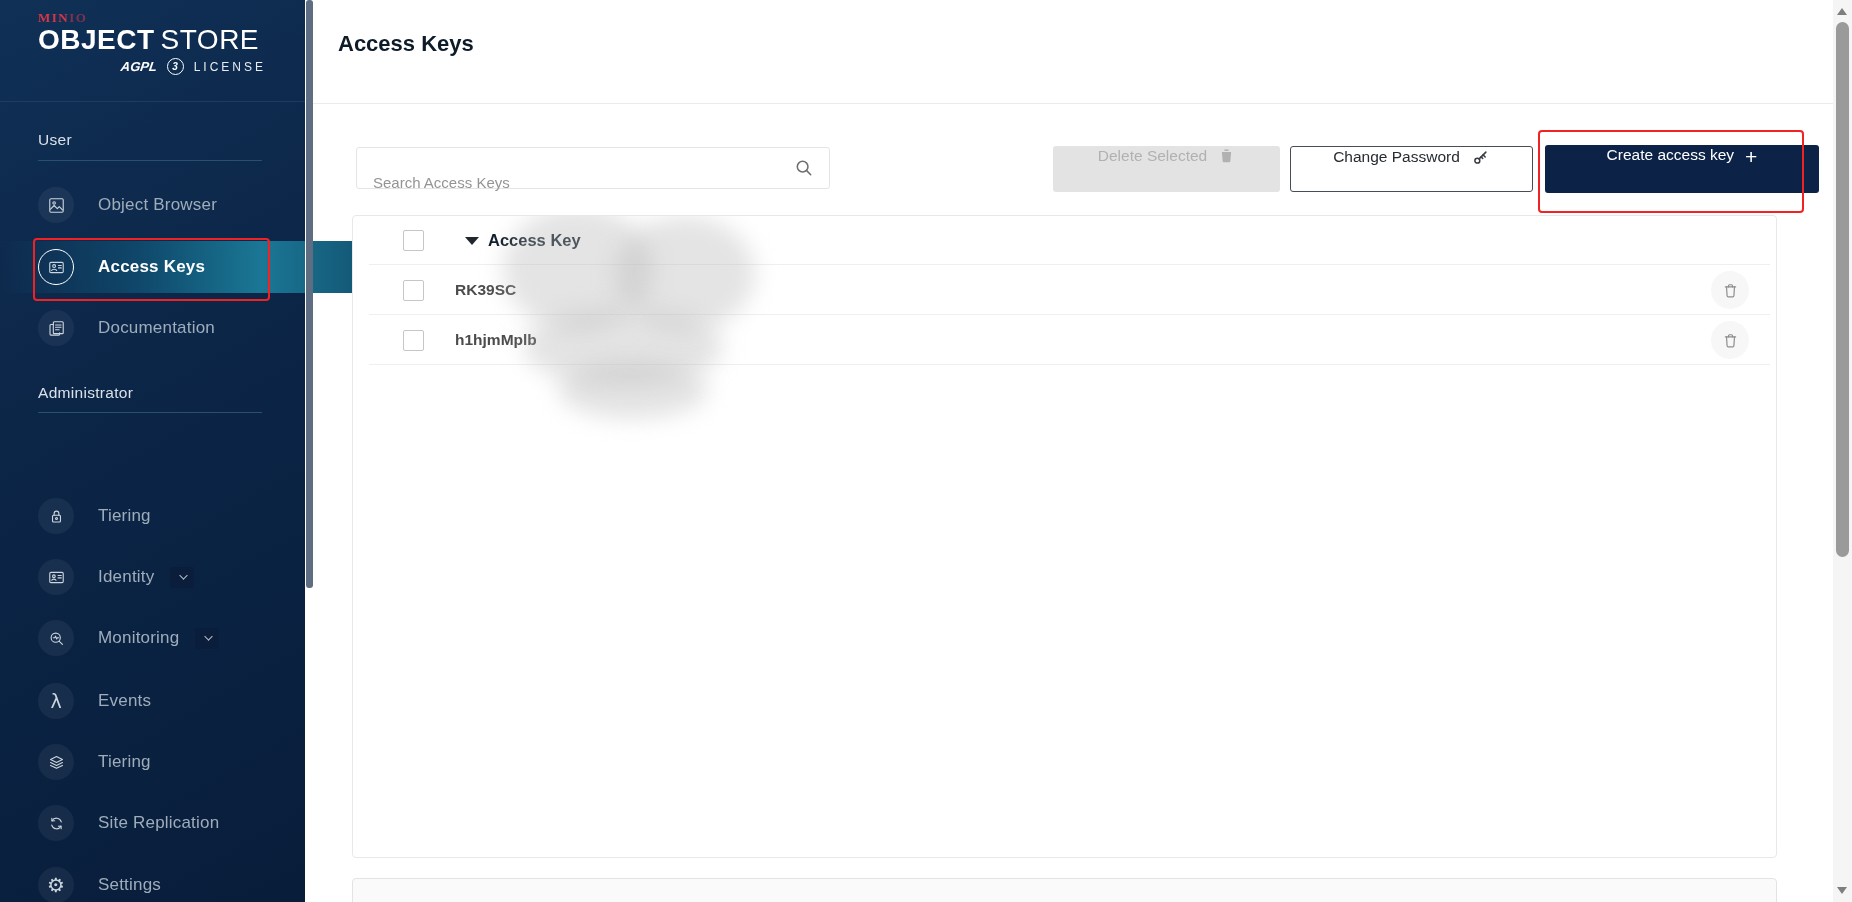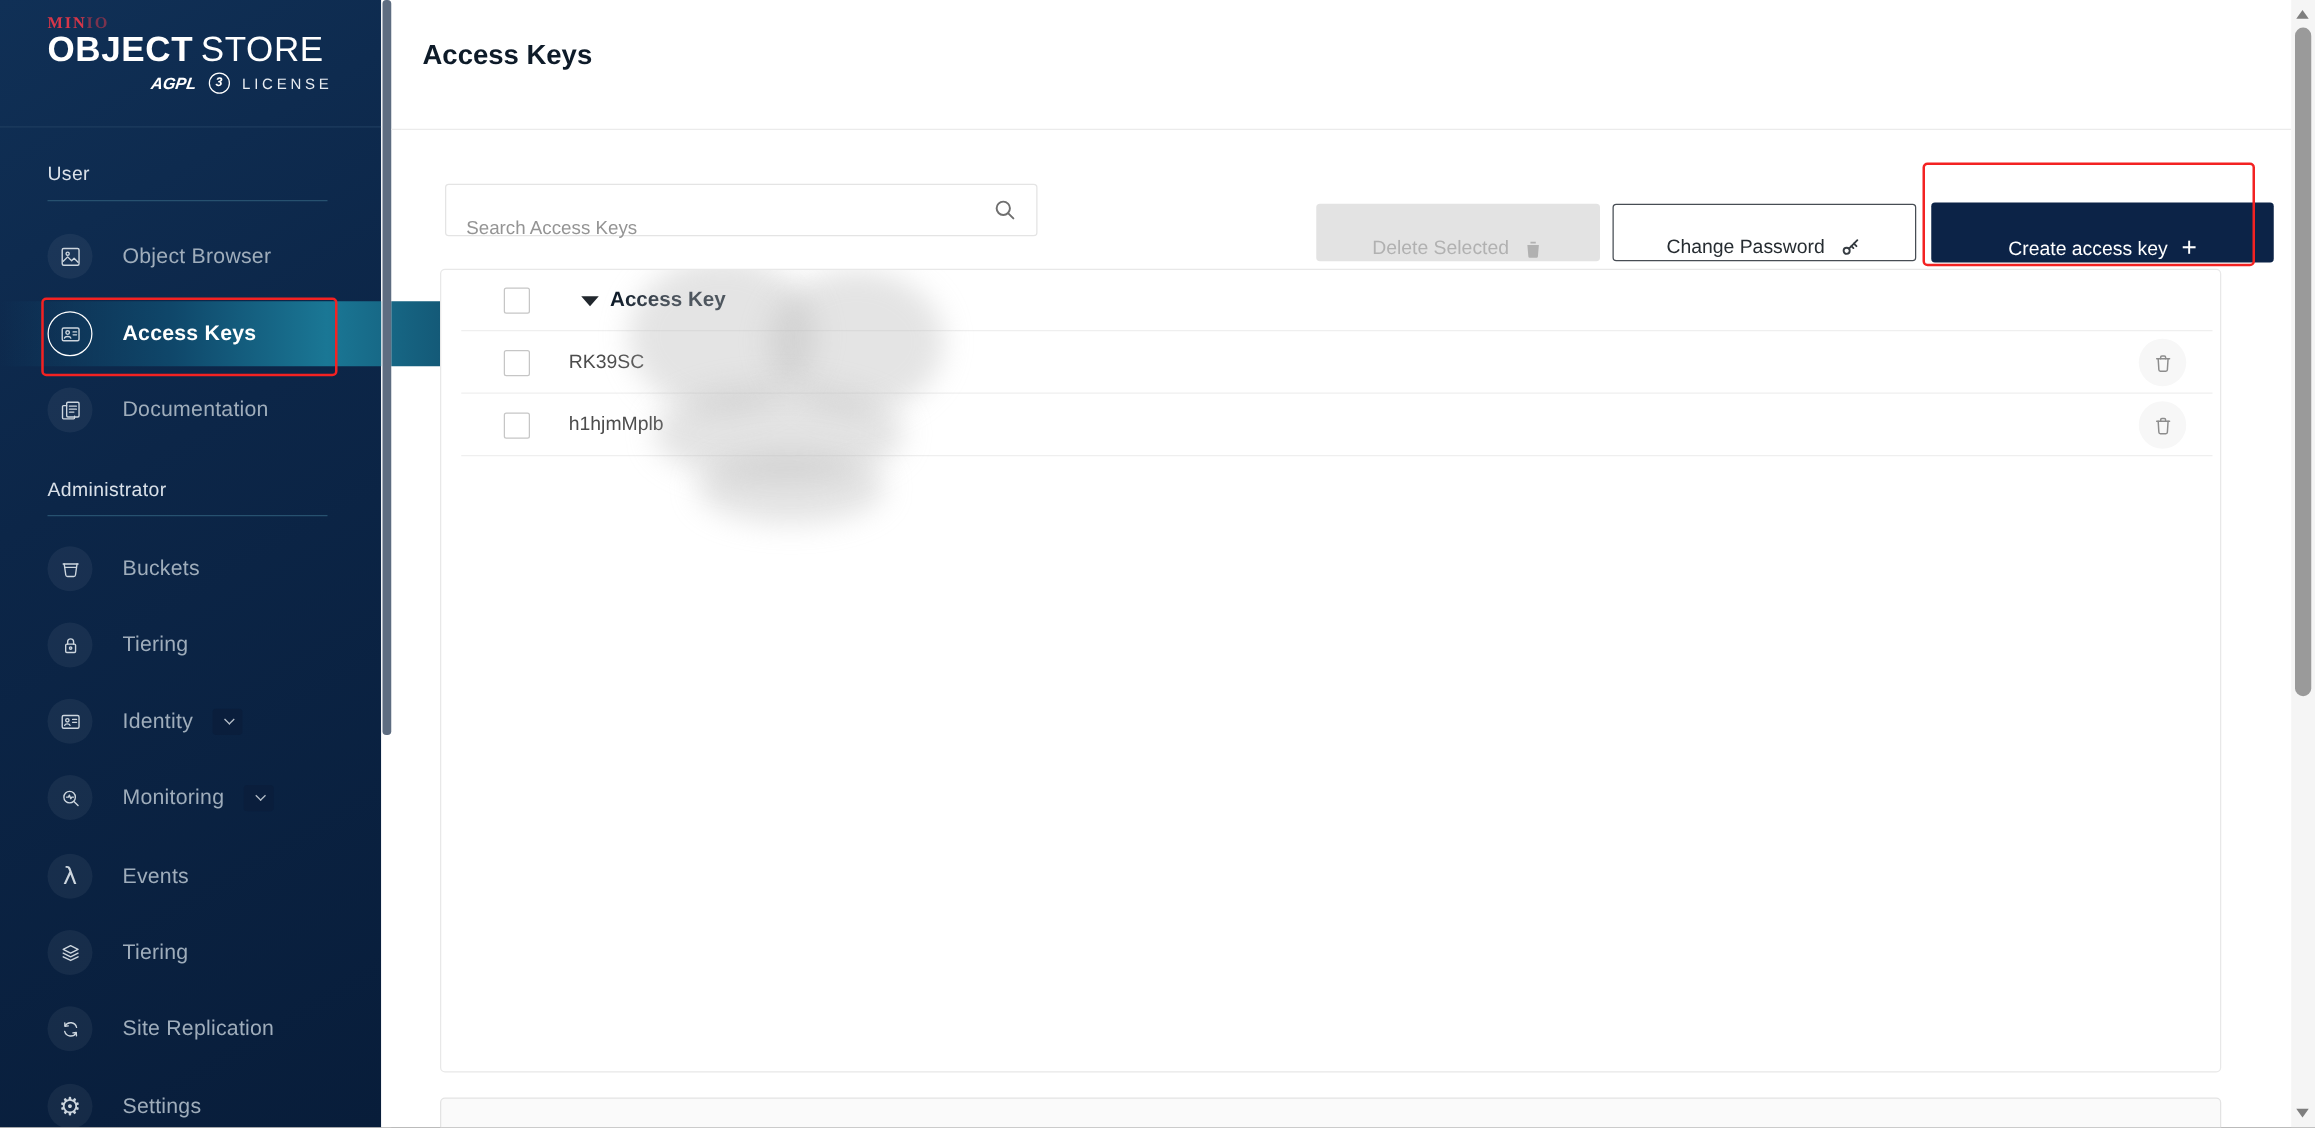--- a/index.html
+++ b/index.html
@@ -62,8 +62,8 @@
   .search-ic svg{stroke:#6f6f6f;fill:none;stroke-width:1.7;stroke-linecap:round;}
 
   .btn{position:absolute;top:146px;height:46px;box-sizing:border-box;border-radius:3px;border:none;
-       display:flex;align-items:flex-end;justify-content:center;gap:11px;font-size:15.5px;
-       font-family:inherit;cursor:pointer;margin-top:17px;}
+       display:flex;align-items:flex-start;justify-content:center;gap:11px;font-size:15.5px;
+       font-family:inherit;cursor:pointer;}
   .btn-delete{left:1053px;width:227px;background:#e3e3e3;color:#b1b1b1;cursor:default;}
   .btn-change{left:1290px;width:243px;background:#fff;border:1px solid #474d54;color:#262c31;}
   .btn-create{left:1545px;top:145px;width:274px;height:48px;background:#0c2347;color:#fff;}

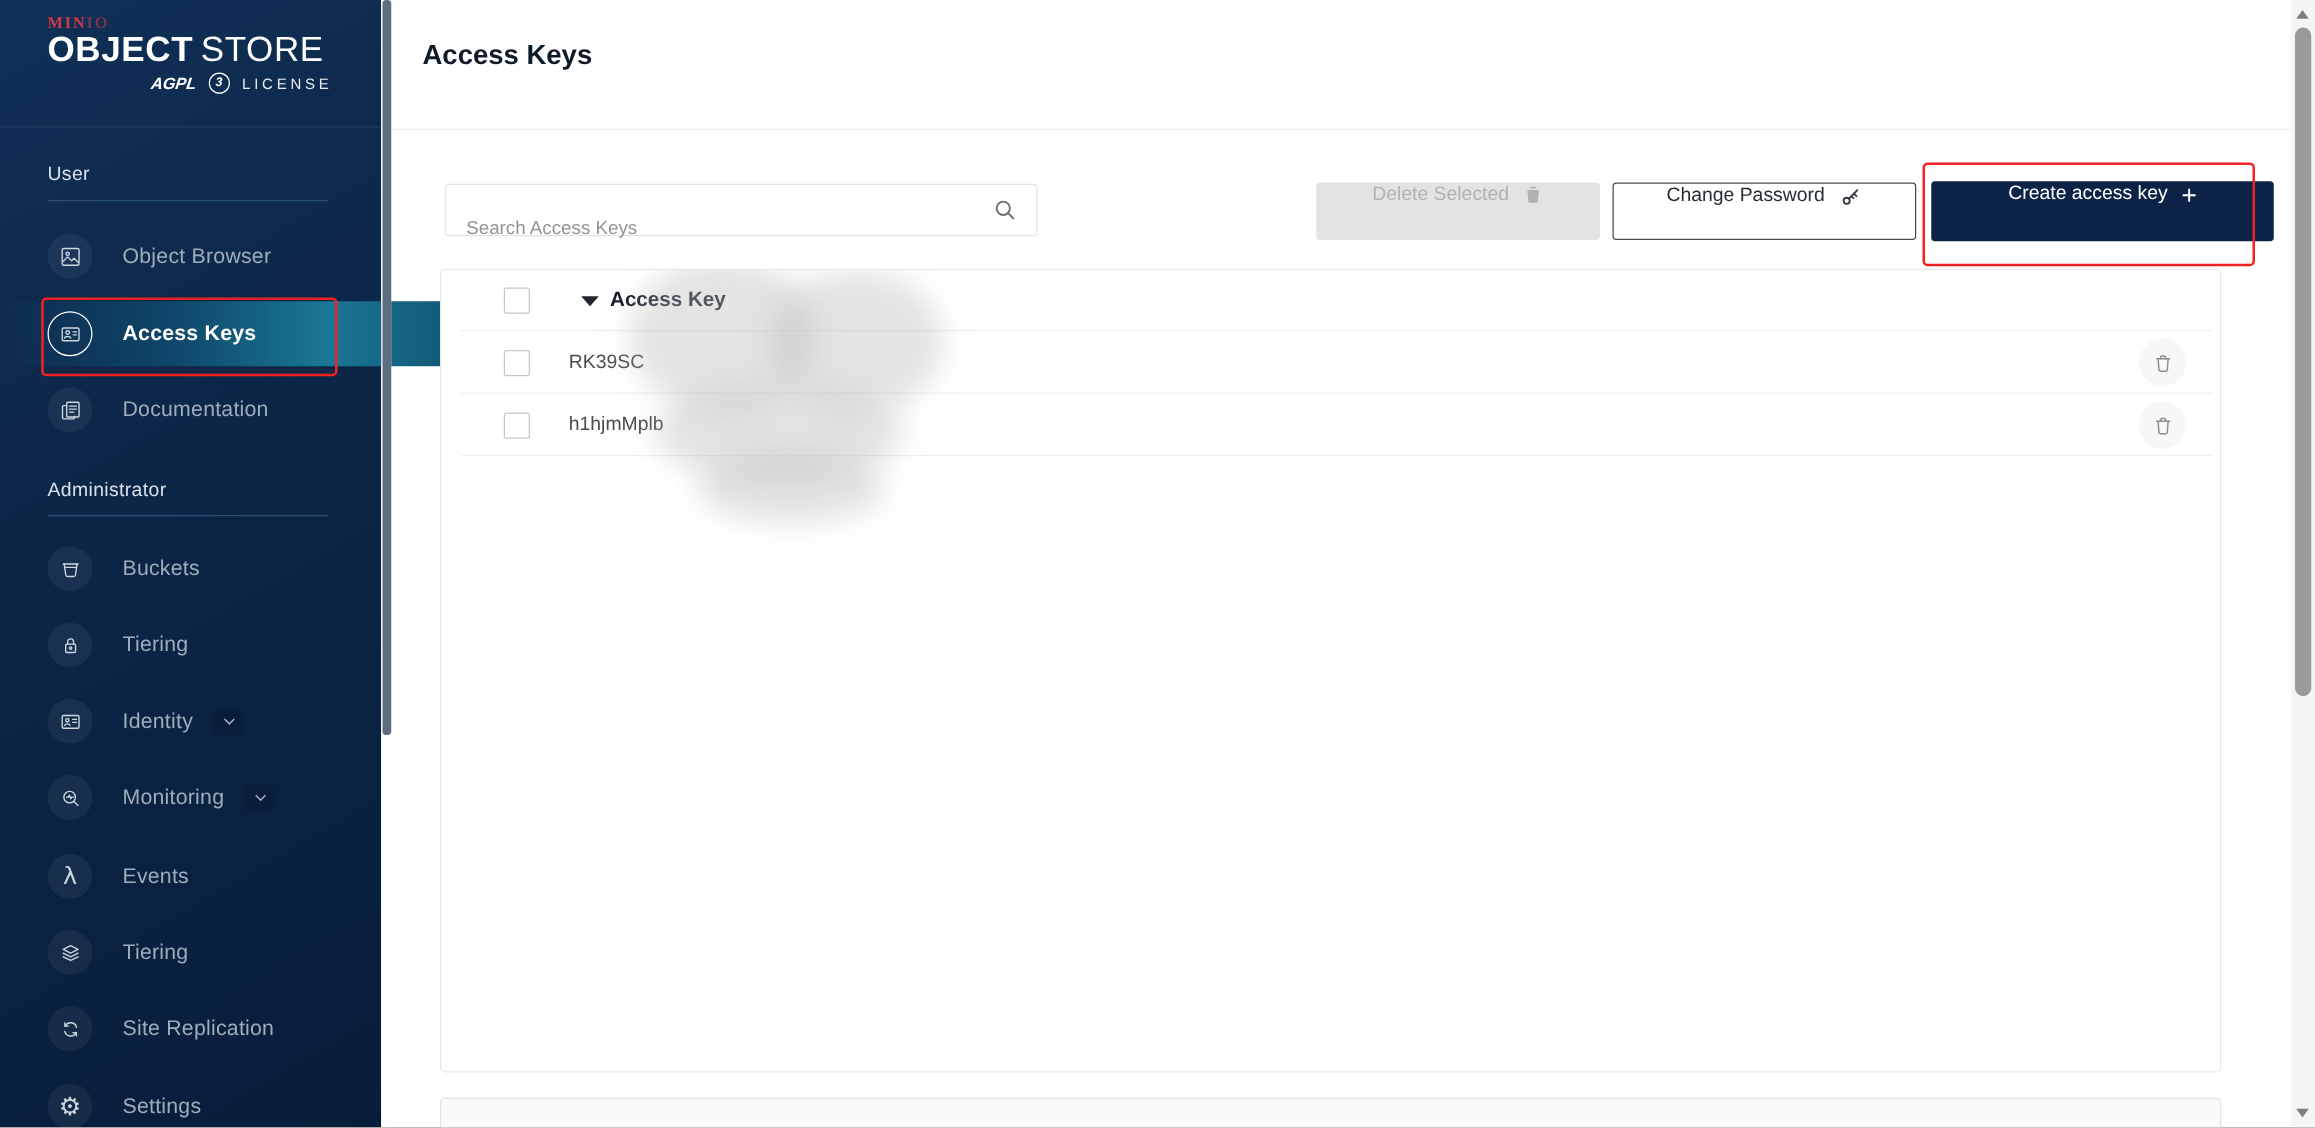--- a/index.html
+++ b/index.html
@@ -76,7 +76,7 @@
   .thead,.trow{position:absolute;left:0;width:100%;display:flex;align-items:center;
                padding-left:50px;box-sizing:border-box;}
   .thead{top:0;height:49px;align-items:center;}
-  .trow{height:50px;}
+  .trow{height:50px;font-weight:bold;}
   .trow1{top:49px;} .trow2{top:99px;}
   .thead::after,.trow::after{content:"";position:absolute;left:16px;right:6px;bottom:0;
                border-bottom:1px solid #efefef;}

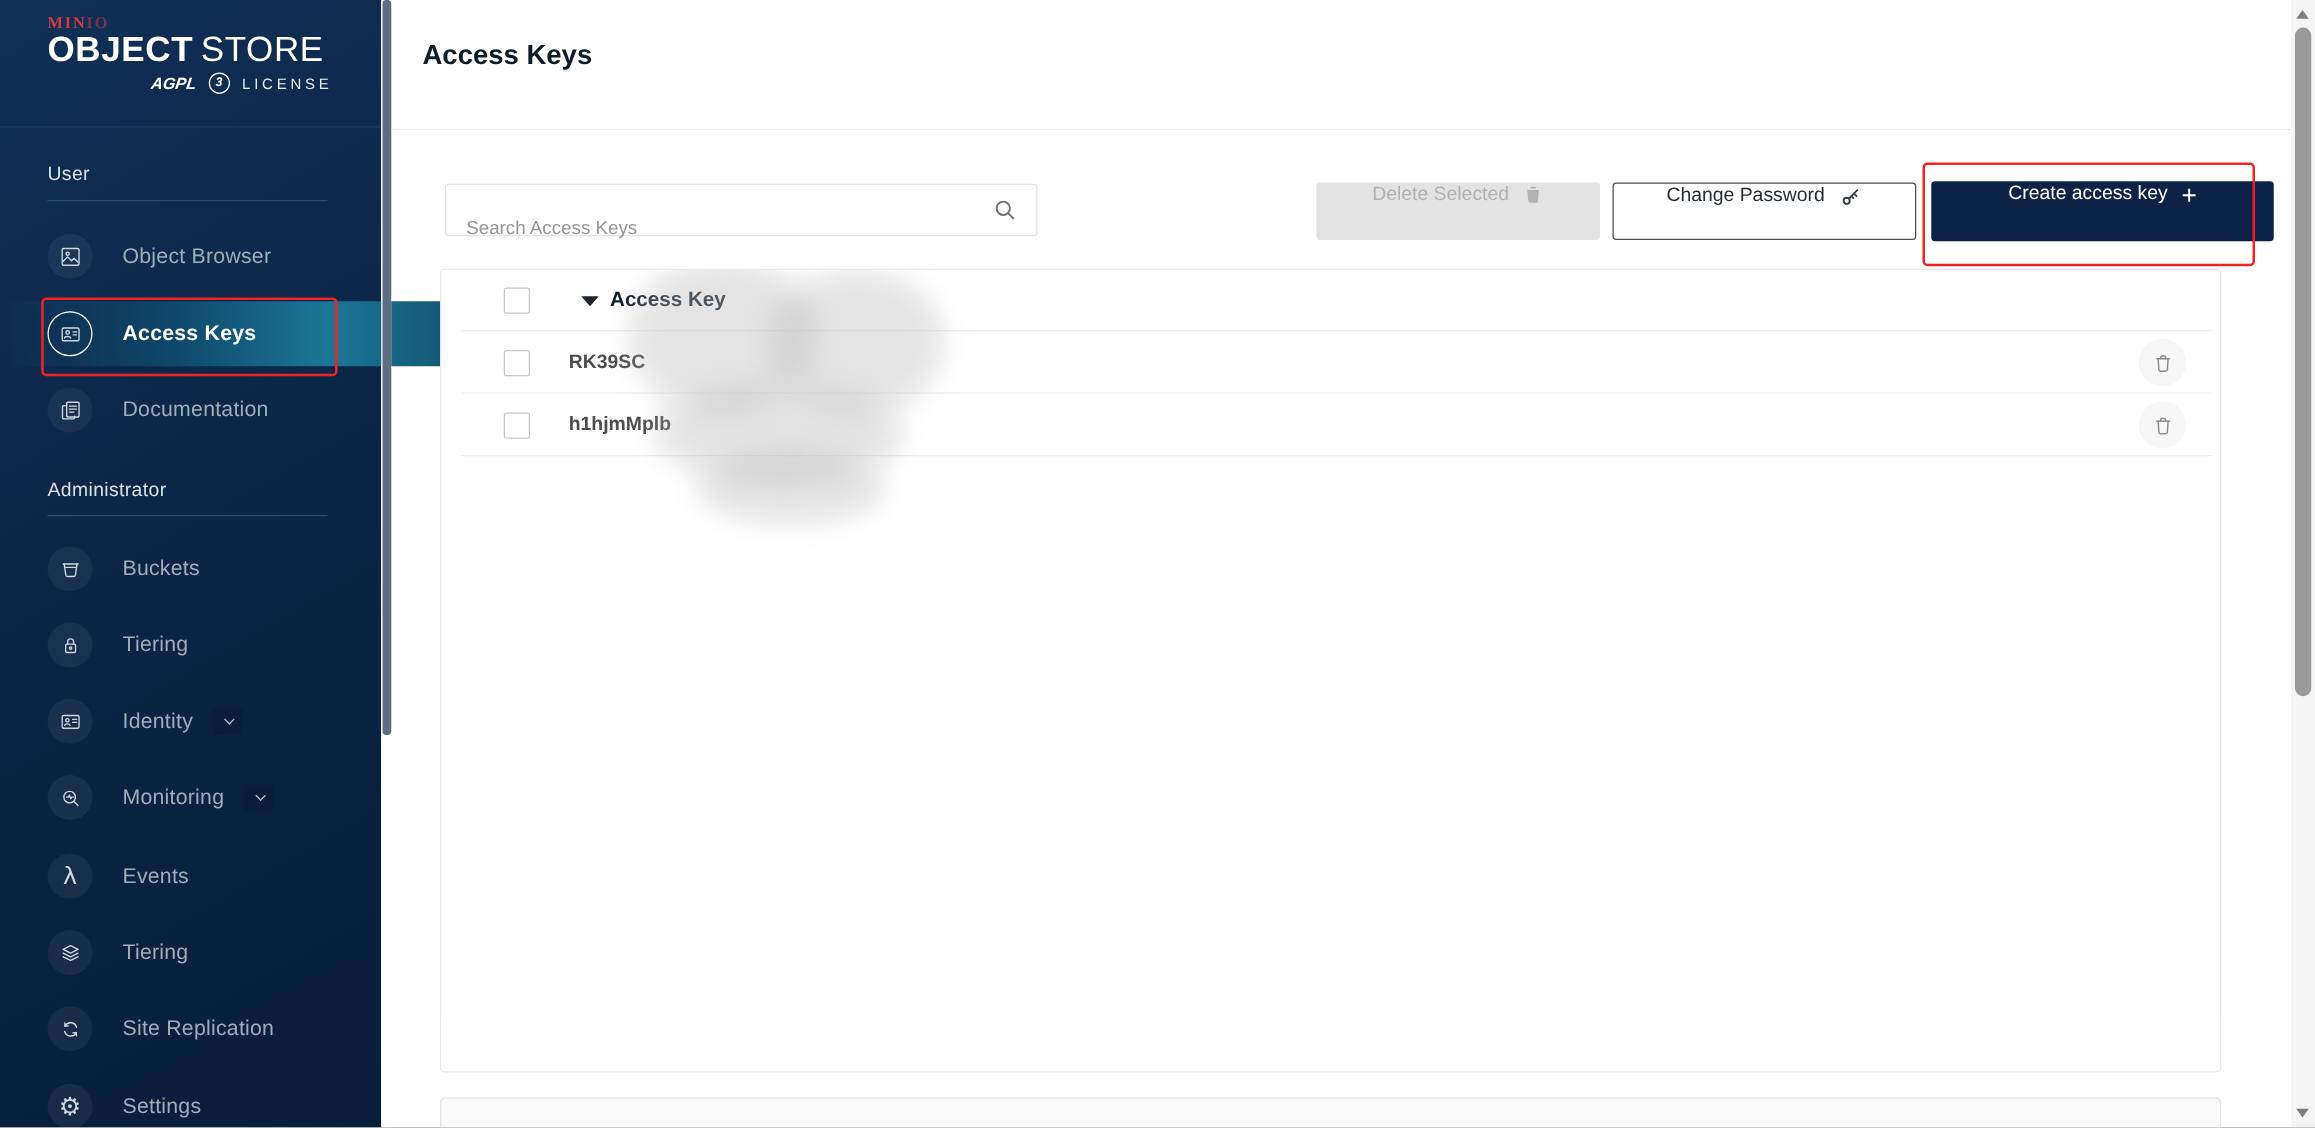--- a/index.html
+++ b/index.html
@@ -160,16 +160,6 @@
     <div class="sec-h" style="top:384px">Administrator</div>
     <div class="sec-div" style="top:412px"></div>
 
-    <div class="nav-item" style="top:429px">
-      <span class="nicon">
-        <svg width="19" height="19" viewBox="0 0 24 24">
-            <path d="M4.5 6.5h15"></path>
-            <path d="M5.5 6.5l1.6 11.2a1.8 1.8 0 0 0 1.8 1.55h6.2a1.8 1.8 0 0 0 1.8-1.55L18.5 6.5"></path>
-            <path d="M6.2 10h11.6"></path>
-          </svg>
-      </span>
-      <span class="nlabel">Buckets</span>
-    </div>
 
     <div class="nav-item" style="top:490px">
       <span class="nicon">

